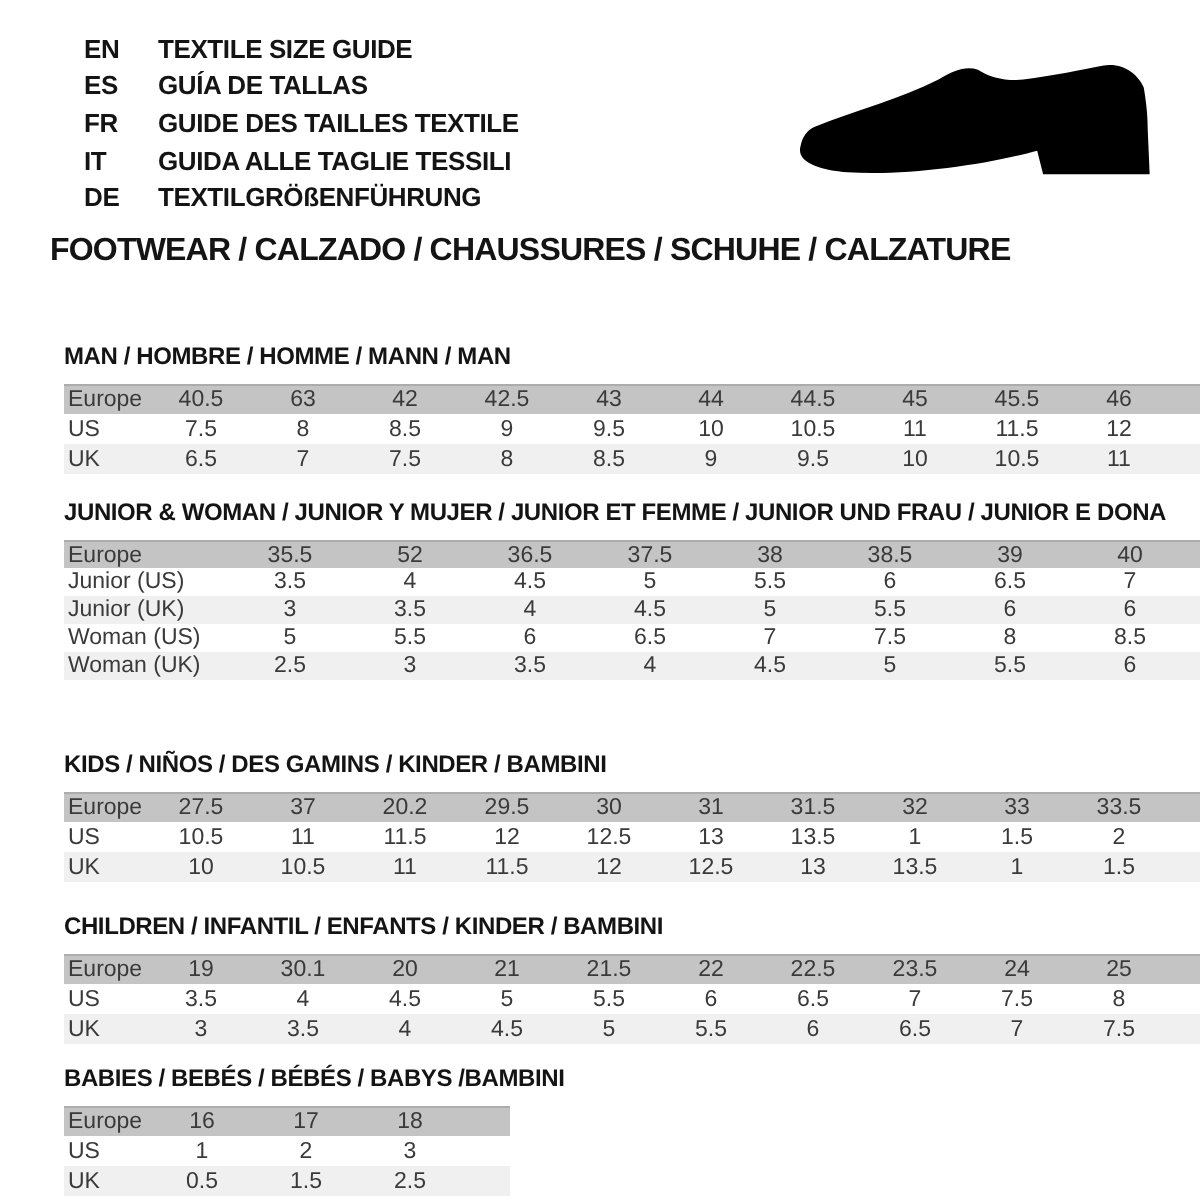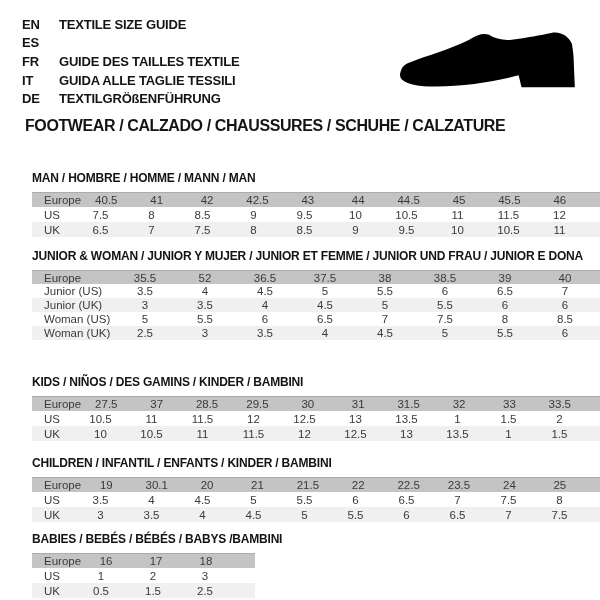--- a/index.html
+++ b/index.html
@@ -22,7 +22,7 @@
   .lang-block { position: absolute; top: 15px; left: 22px; }
   .lang-row {
     display: flex; height: 18.6px; align-items: center;
-    font-weight: bold; font-size: 13px; letter-spacing: -0.2px; color: var(--title-color);
+    font-weight: bold; font-size: 13px; letter-spacing: -0.2px; color: var(--title-color); margin-left: 20px;
   }
   .lang-code { flex: 0 0 37px; }
   .lang-label { white-space: nowrap; }

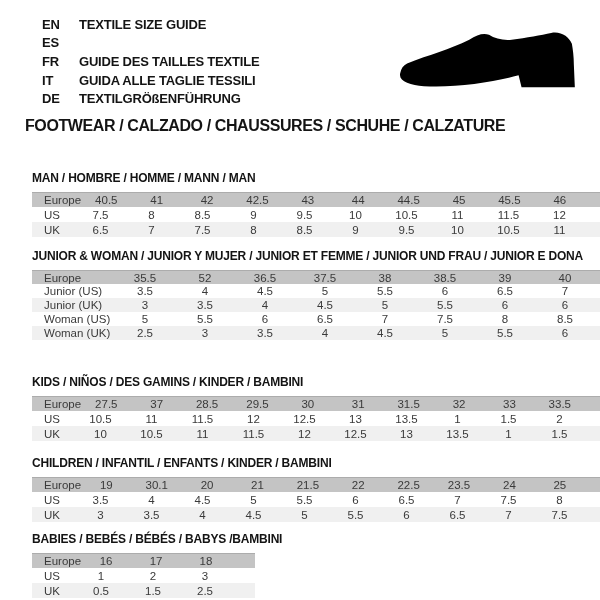--- a/index.html
+++ b/index.html
@@ -76,6 +76,7 @@
     </div>
     <div class="lang-row">
       <span class="lang-code">ES</span>
+      <span class="lang-label">GUÍA DE TALLAS</span>
     </div>
     <div class="lang-row">
       <span class="lang-code">FR</span>

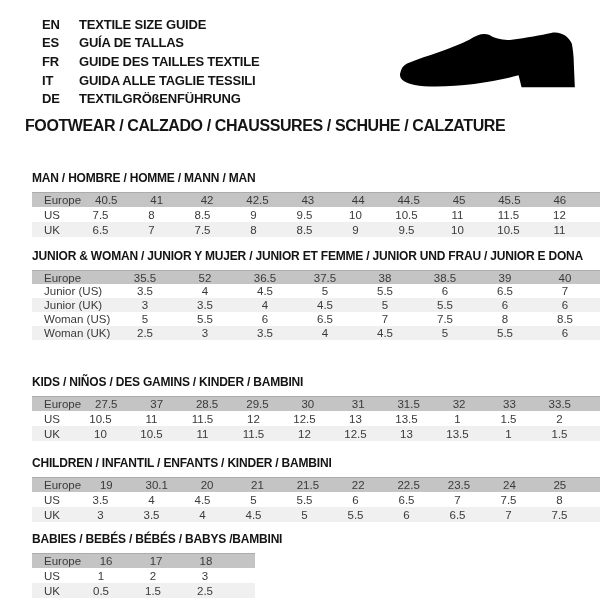--- a/index.html
+++ b/index.html
@@ -52,7 +52,7 @@
   .trow::after { content: ""; flex: 0 0 var(--spacer); }
   .trow.head { background: var(--head-bg); border-top: 1px solid #acacac; }
   .trow.alt { background: var(--alt-bg); }
-  .tlabel { flex: 0 0 43px; padding-left: 12px; box-sizing: border-box; white-space: nowrap; }
+  .tlabel { flex: 0 0 43px; padding-left: 2px; box-sizing: border-box; white-space: nowrap; }
   .tcell { flex: 1 1 0; text-align: center; white-space: nowrap; }
 
   .sec-junior { margin-top: 13px; }

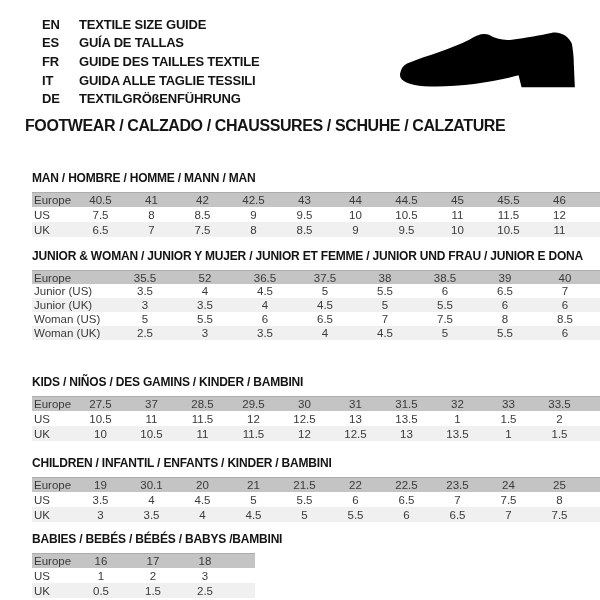--- a/index.html
+++ b/index.html
@@ -118,7 +118,7 @@
           <div class="trow head">
             <div class="tlabel">Europe</div>
             <div class="tcell">40.5</div>
-            <div class="tcell">41</div>
+            <div class="tcell">63</div>
             <div class="tcell">42</div>
             <div class="tcell">42.5</div>
             <div class="tcell">43</div>

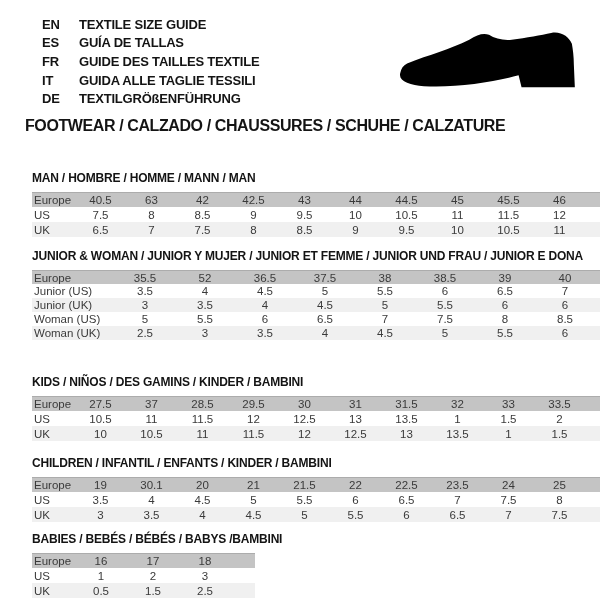--- a/index.html
+++ b/index.html
@@ -225,7 +225,7 @@
             <div class="tlabel">Europe</div>
             <div class="tcell">27.5</div>
             <div class="tcell">37</div>
-            <div class="tcell">28.5</div>
+            <div class="tcell">20.2</div>
             <div class="tcell">29.5</div>
             <div class="tcell">30</div>
             <div class="tcell">31</div>

